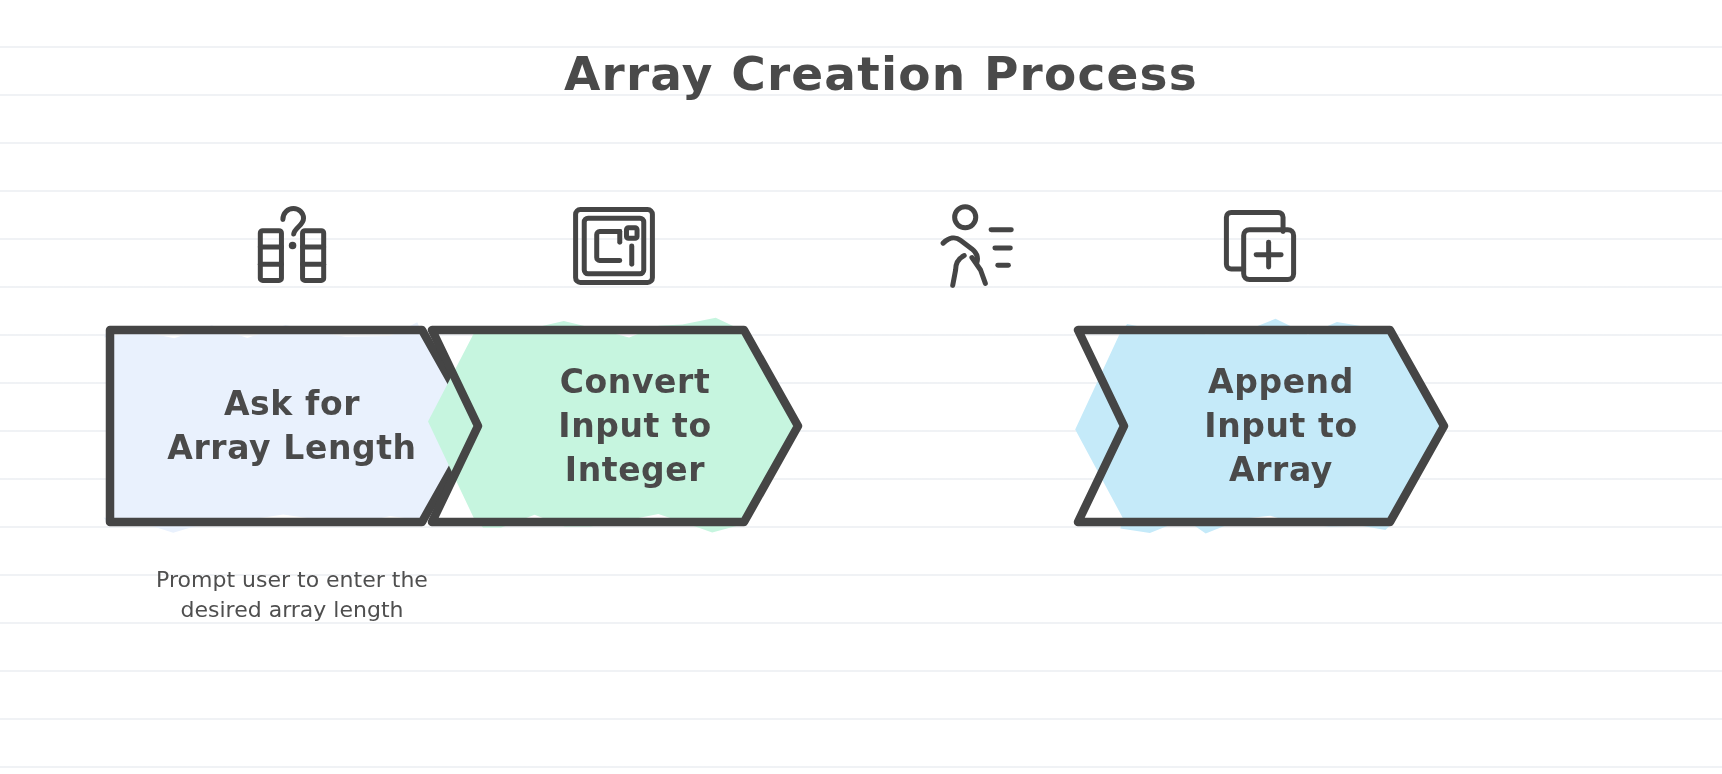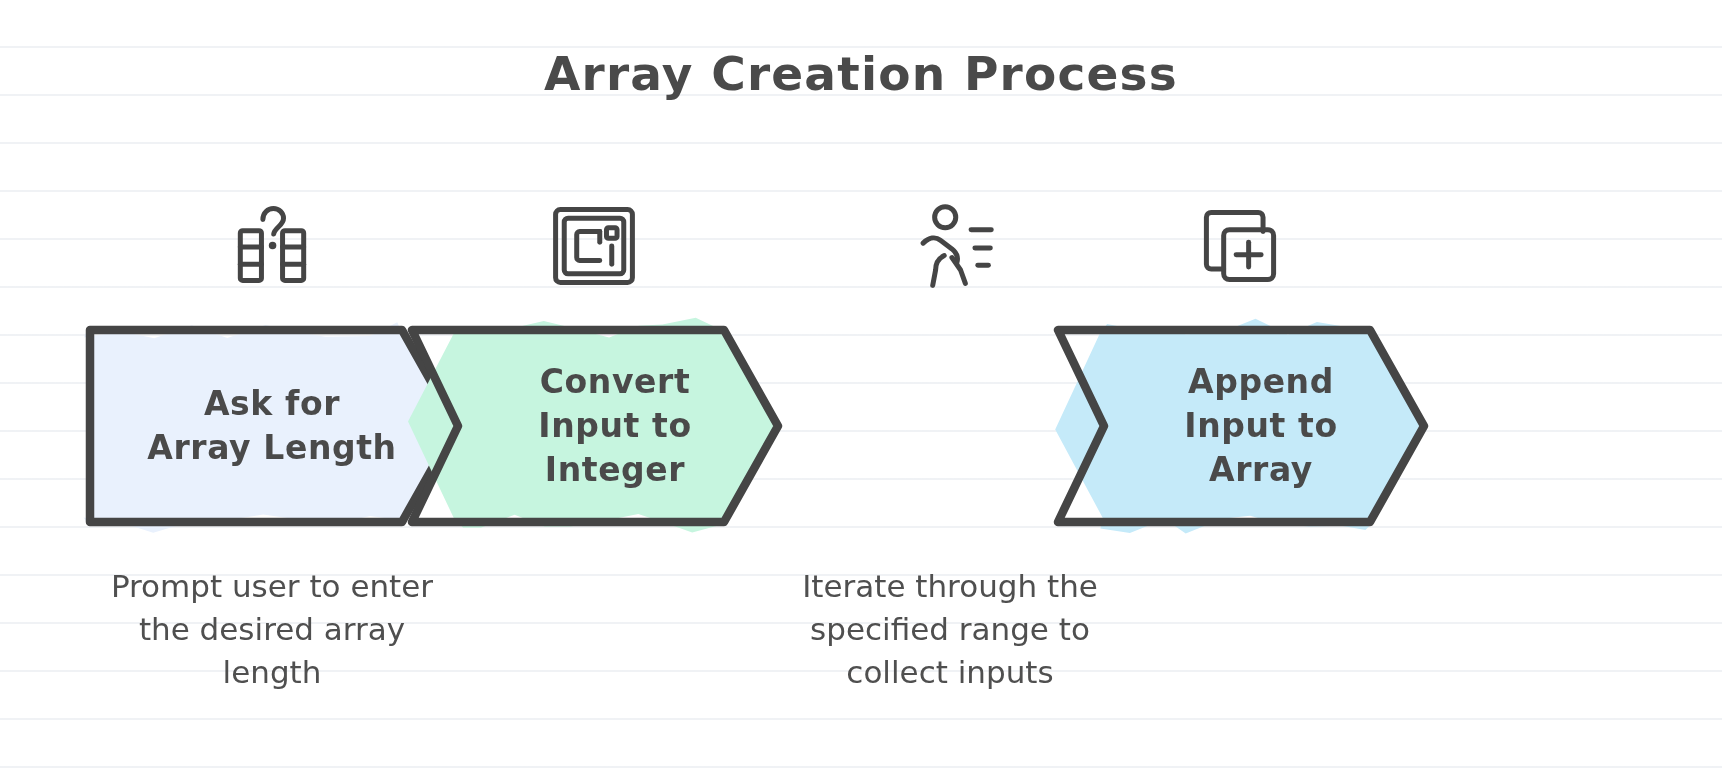--- a/index.html
+++ b/index.html
@@ -34,6 +34,7 @@
     position: absolute;
     inset: 0;
     z-index: 1;
+    margin-left: 20px;
   }
 
   

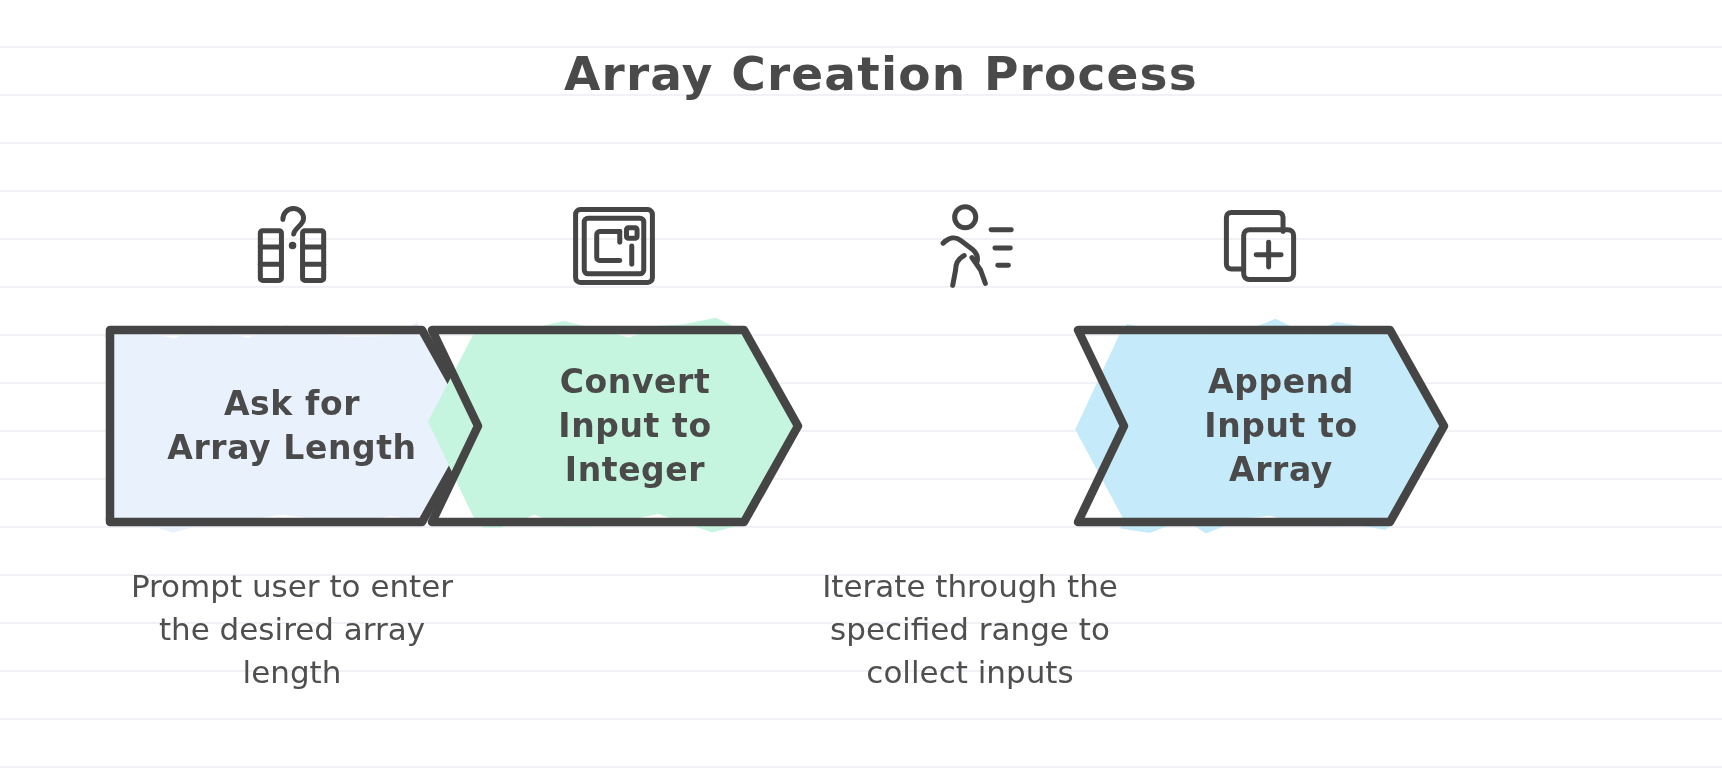--- a/index.html
+++ b/index.html
@@ -128,7 +128,7 @@
     width: 100%;
     text-align: center;
     color: #4f4f4f;
-    font-size: 31px;
+    font-size: 22px;
     line-height: 1.38;
     font-family: "DejaVu Sans", sans-serif;
     padding: 0 14px;

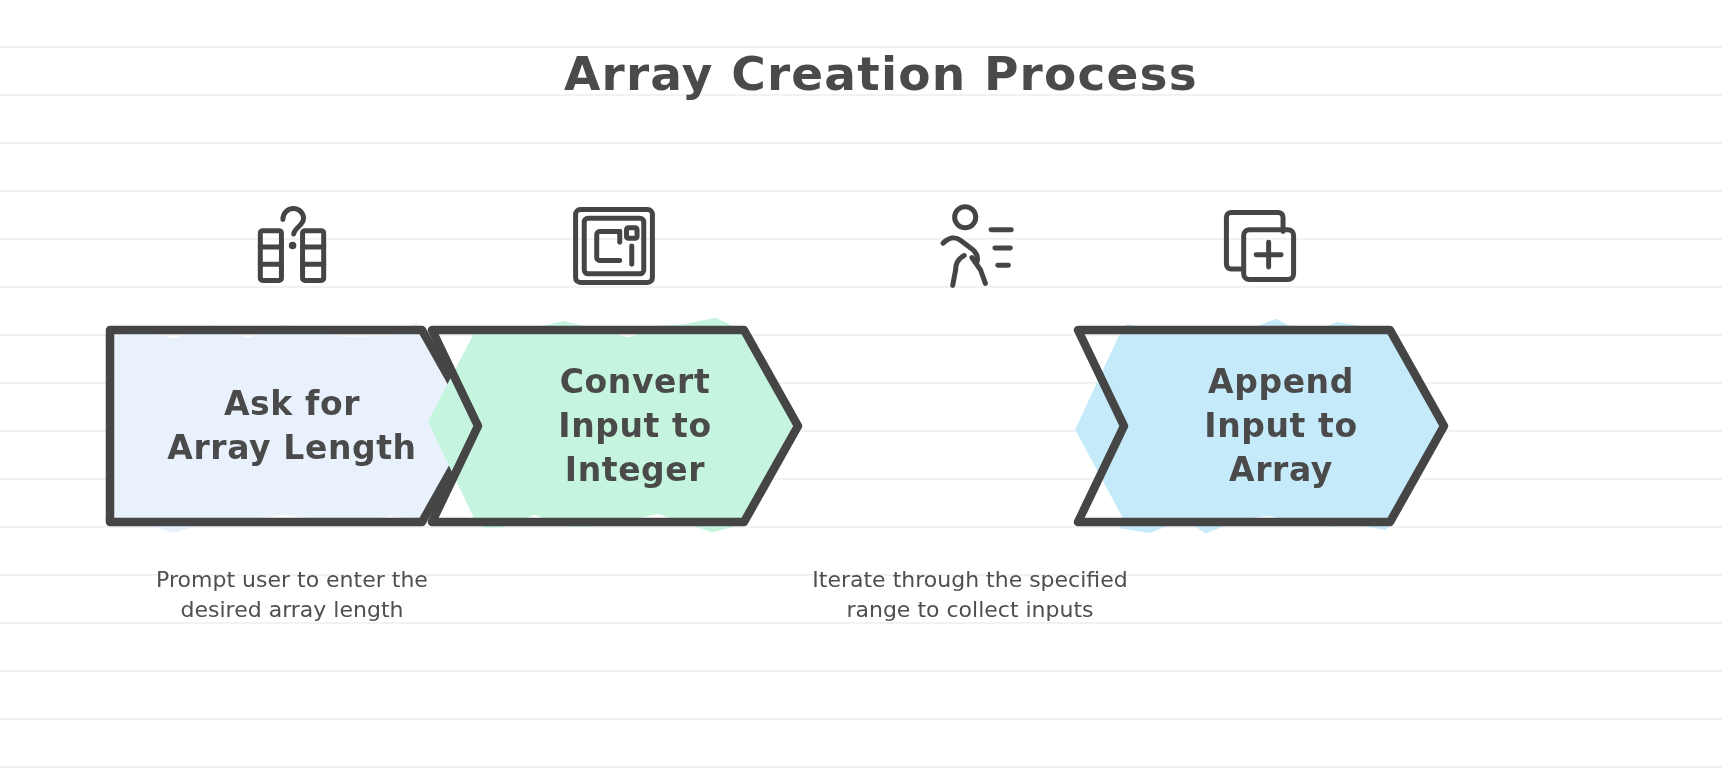--- a/index.html
+++ b/index.html
@@ -202,7 +202,6 @@
             <line x1="79" y1="70" x2="90" y2="70" fill="none" stroke="#454545" stroke-width="5.2" stroke-linecap="round" stroke-linejoin="round"></line>
           </svg>
         </div>
-        <div class="step-caption">Iterate through the specified range to collect inputs</div>
       </div>
       <div class="step" style="left: 1054px; width: 372px;">
         <div class="step-icon">

